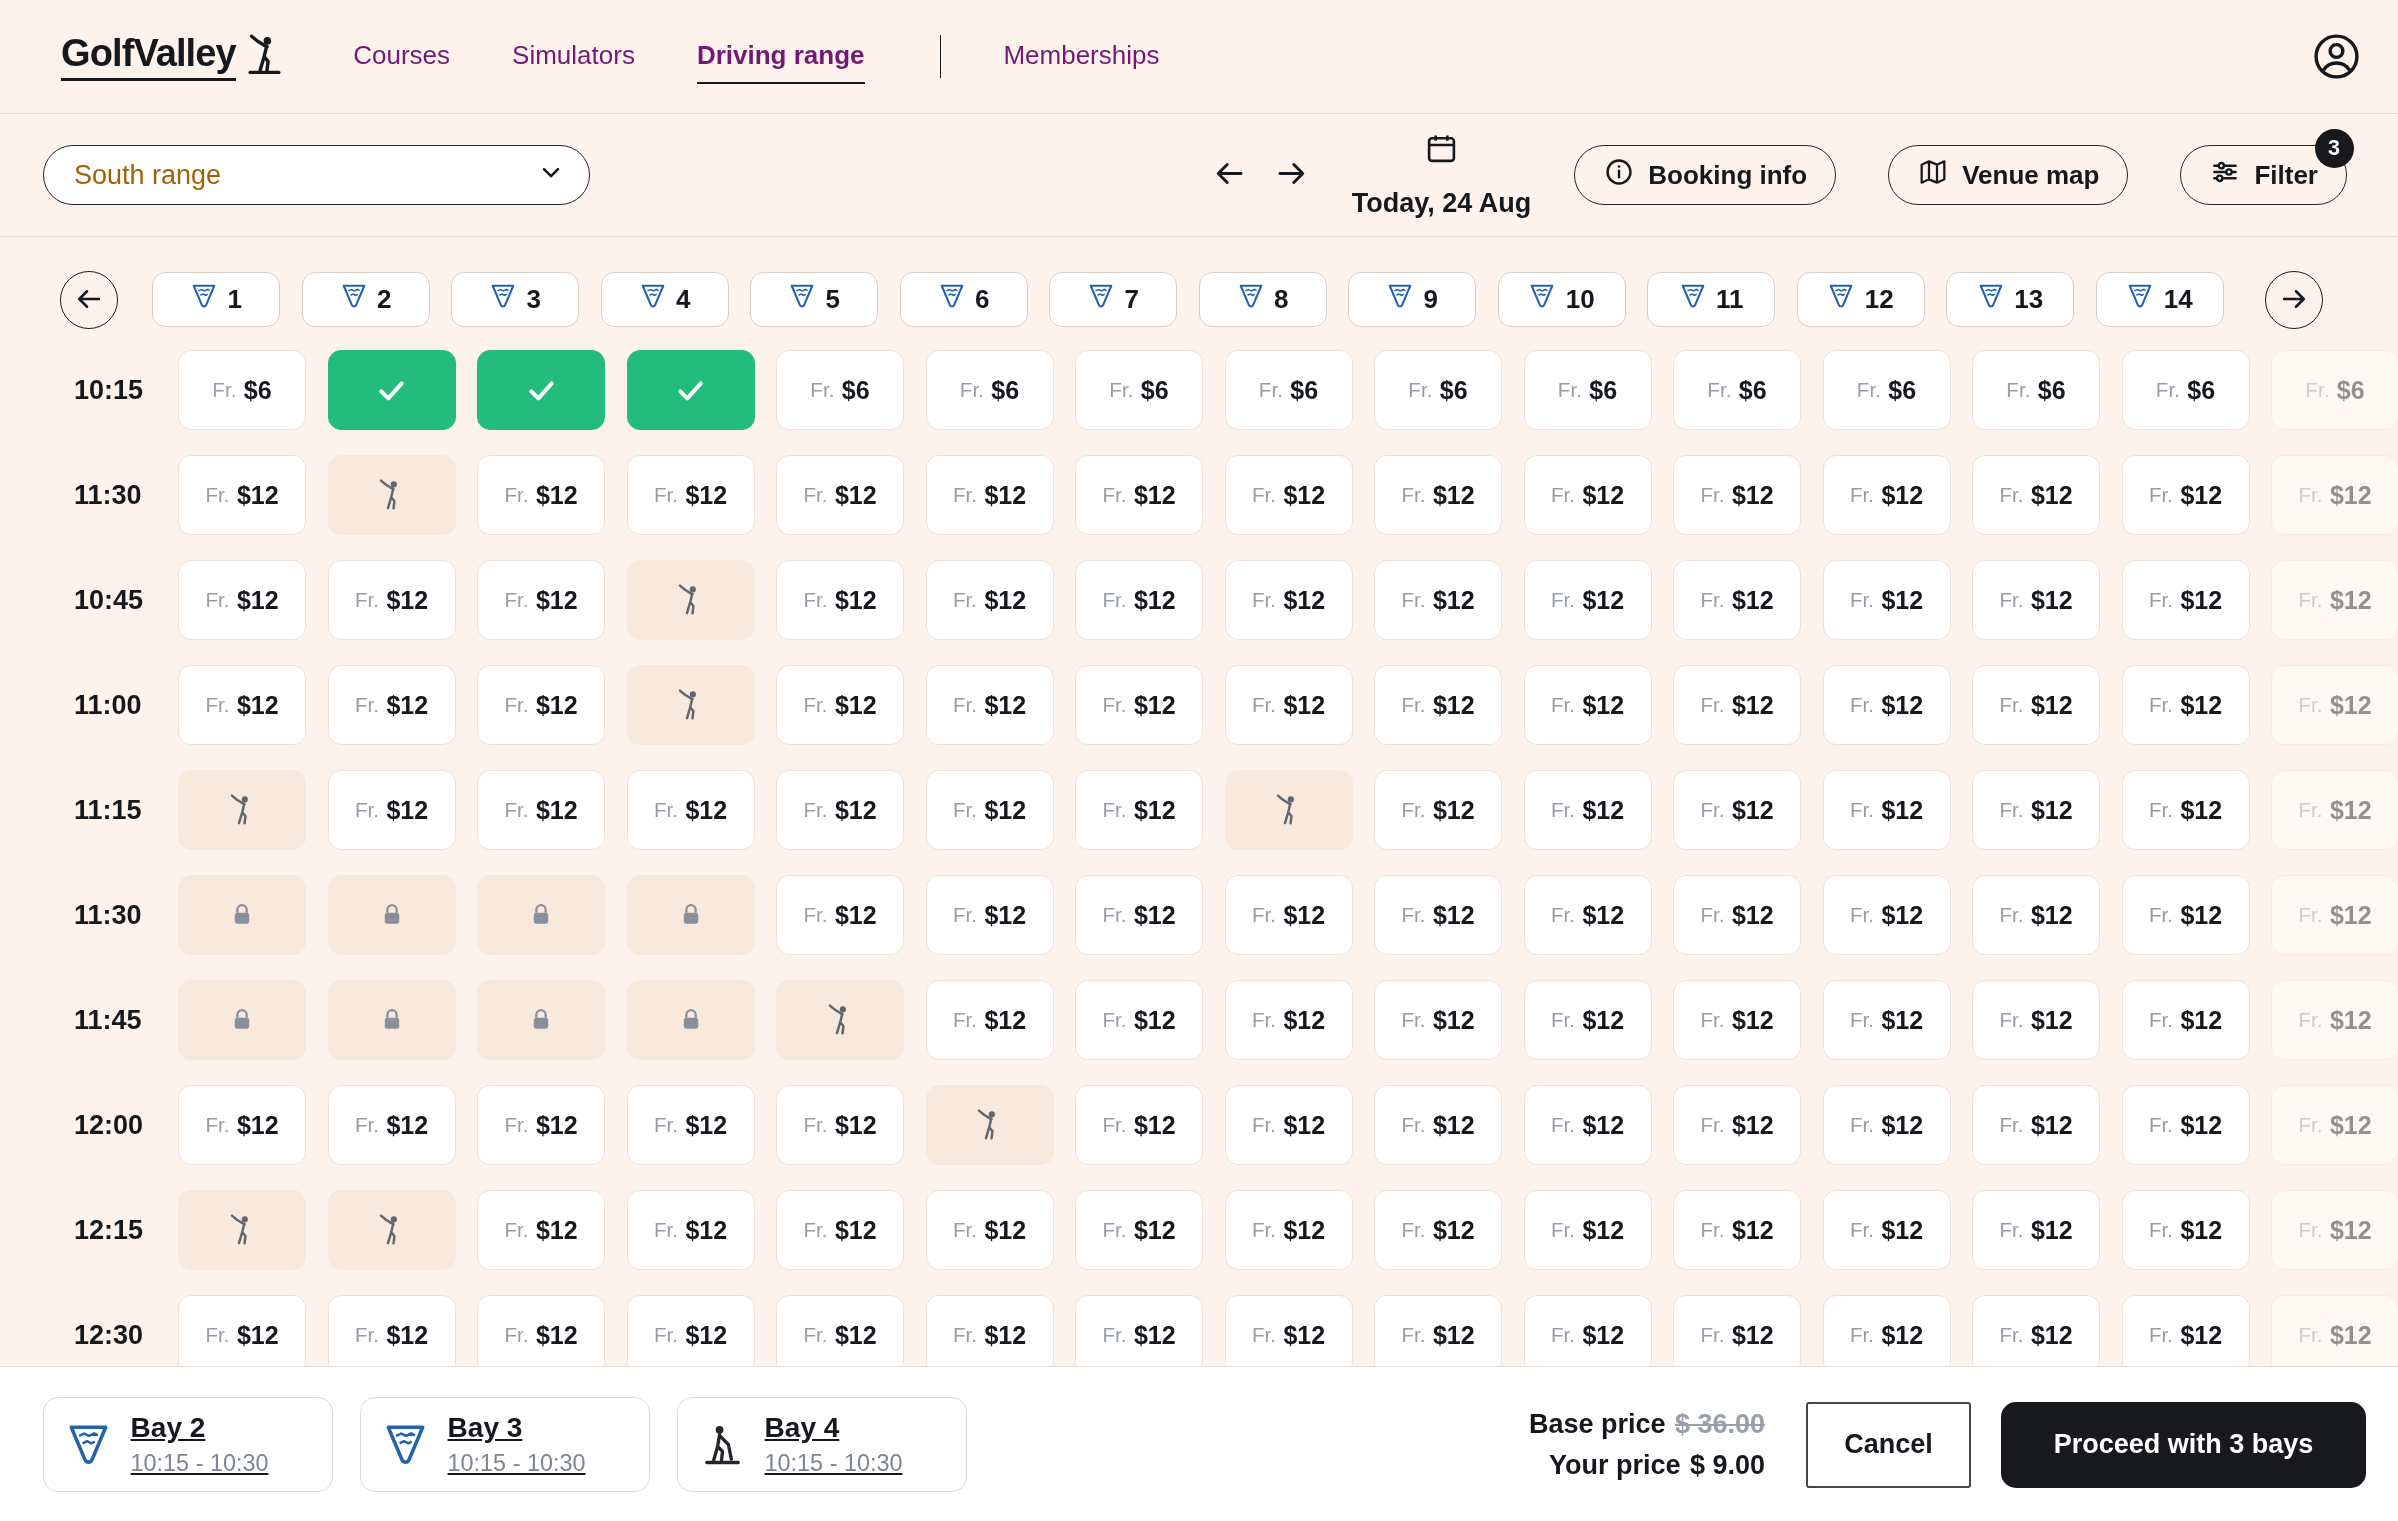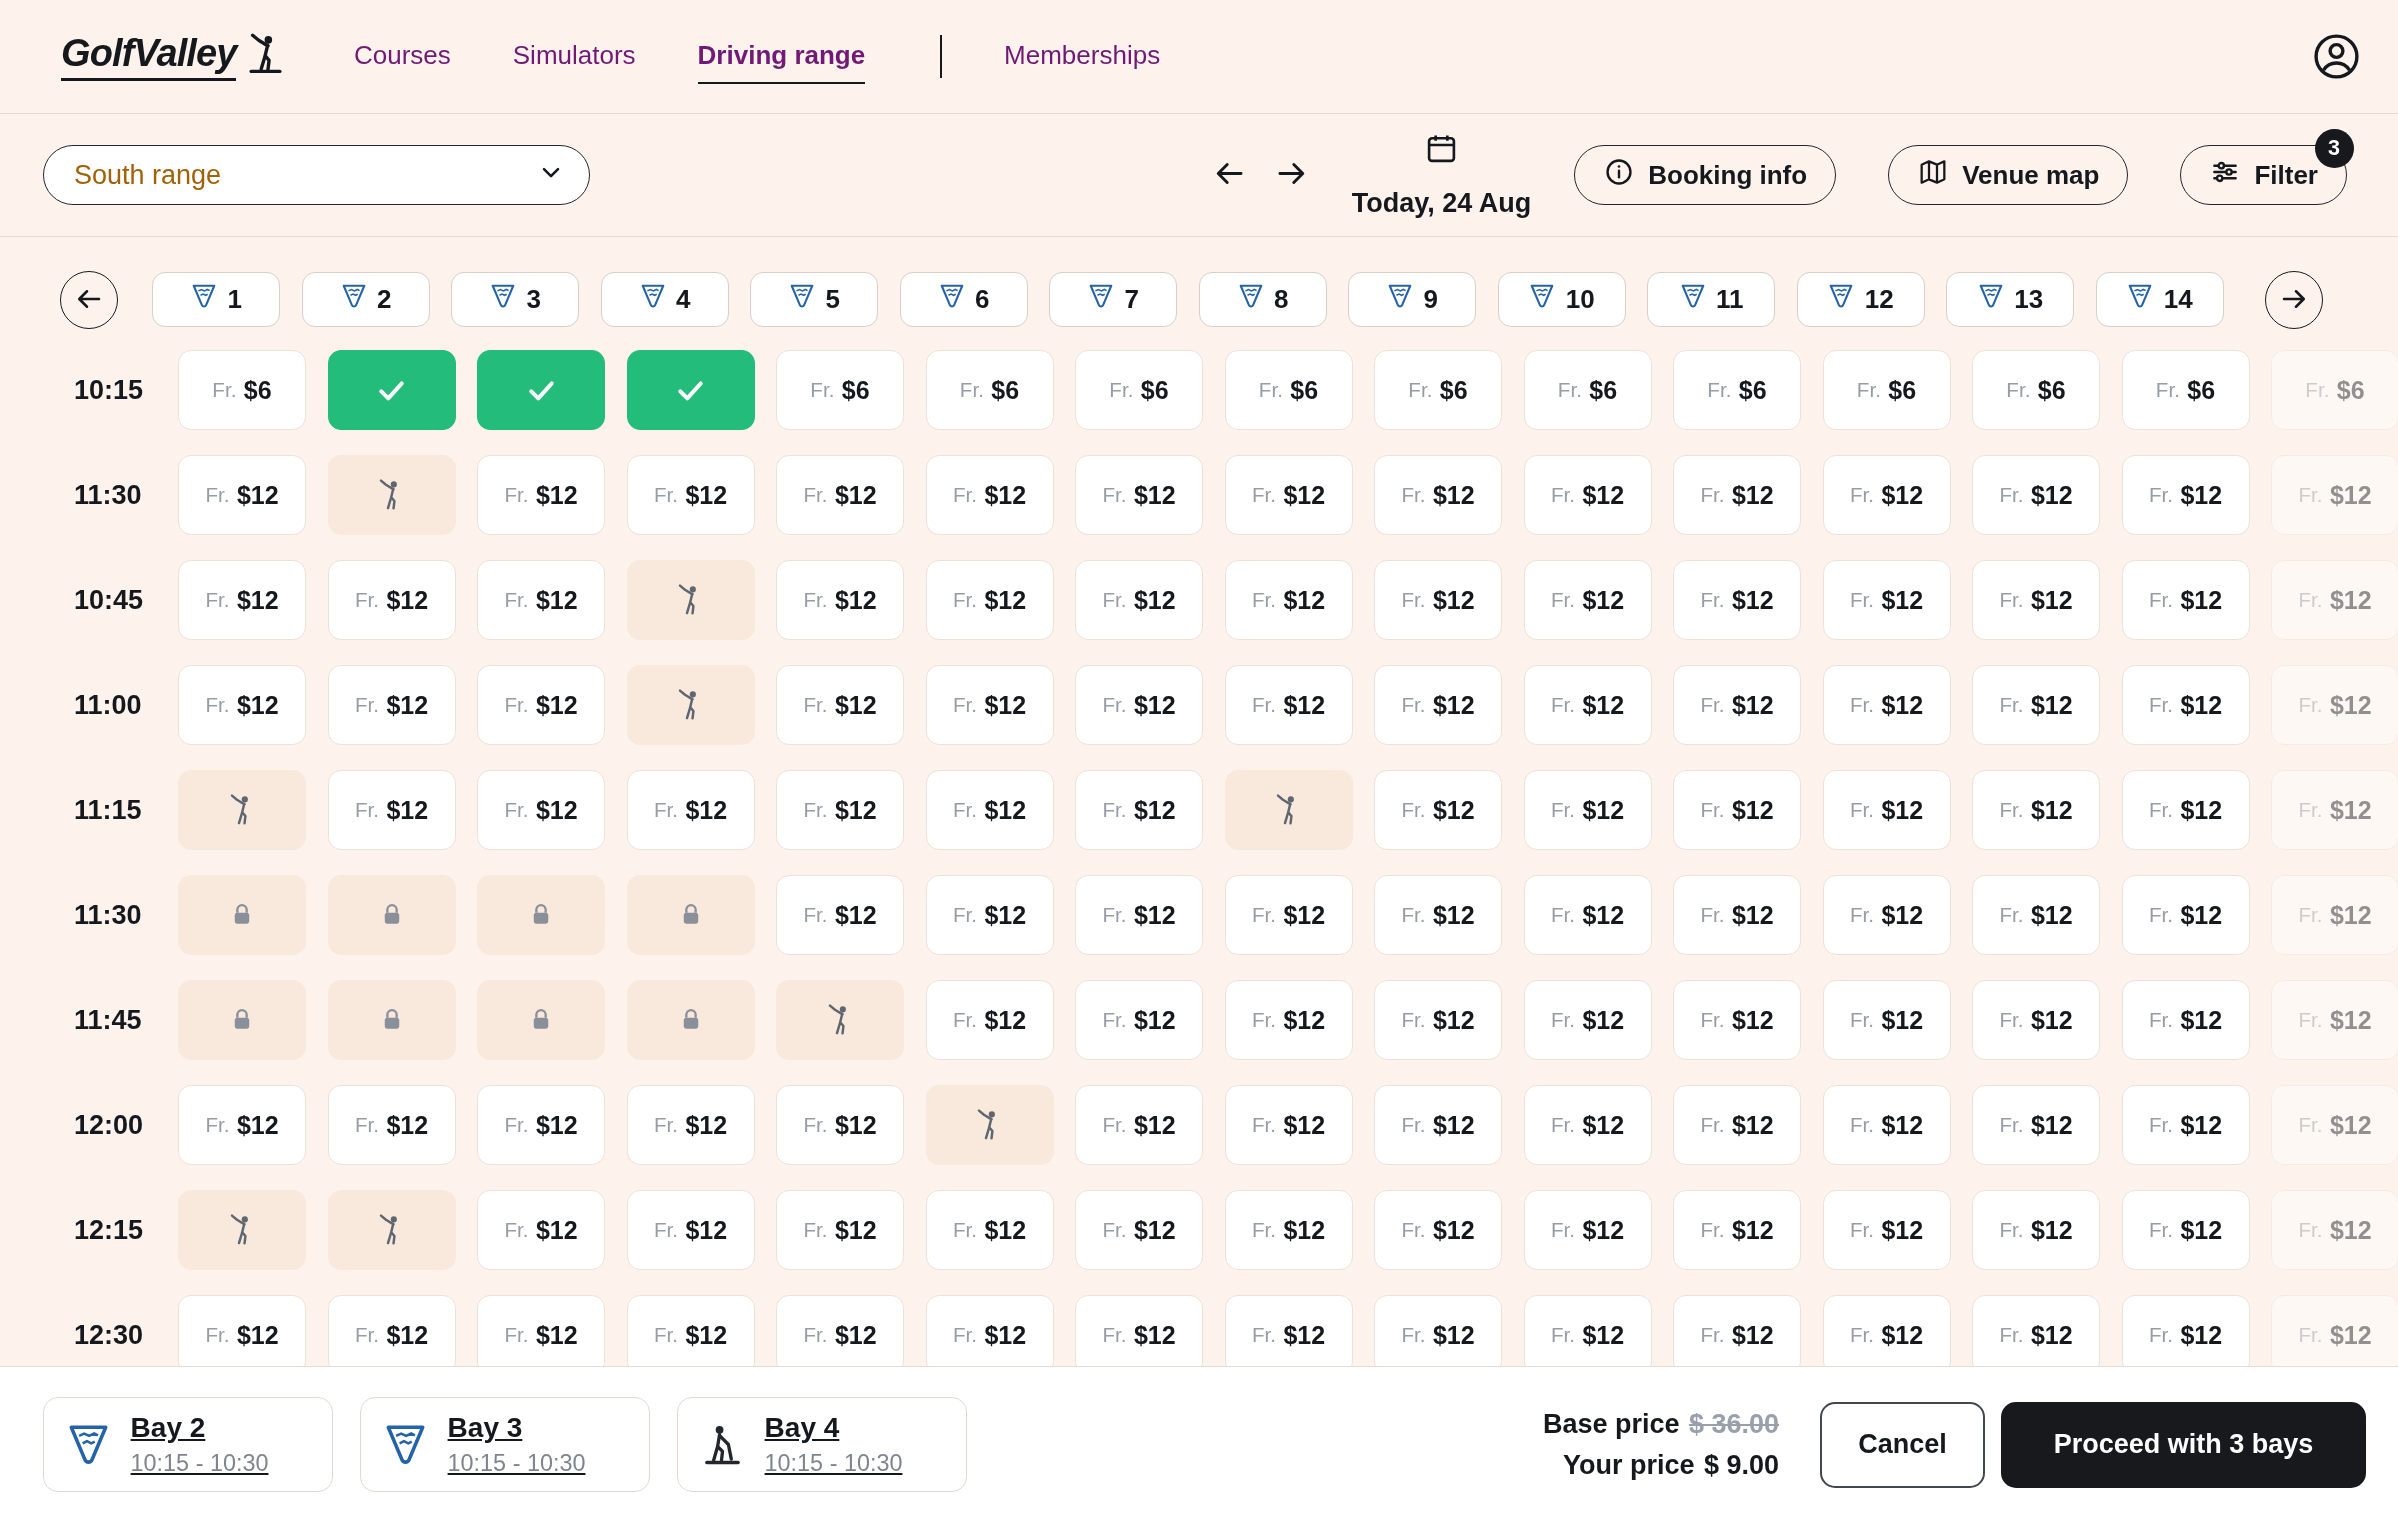--- a/index.html
+++ b/index.html
@@ -10,7 +10,7 @@
   
   .topnav { position:absolute; top:0; left:0; right:0; height:114px; display:flex; align-items:center;
             padding:0 37px 0 61px; border-bottom:0.9px solid #e7dcd4; }
-  .logo { display:flex; align-items:flex-start; gap:7.5px; cursor:pointer;font-style:italic; }
+  .logo { display:flex; align-items:center; gap:7.5px; cursor:pointer; }
   .logo-text { font-size:38px; font-weight:800; letter-spacing:-0.9px; border-bottom:3.7px solid #15181d; padding-bottom:2.8px; }
   .logo-glyph svg { width:43px; height:43px; }
   .nav-links { display:flex; align-items:center; margin-left:67px; }

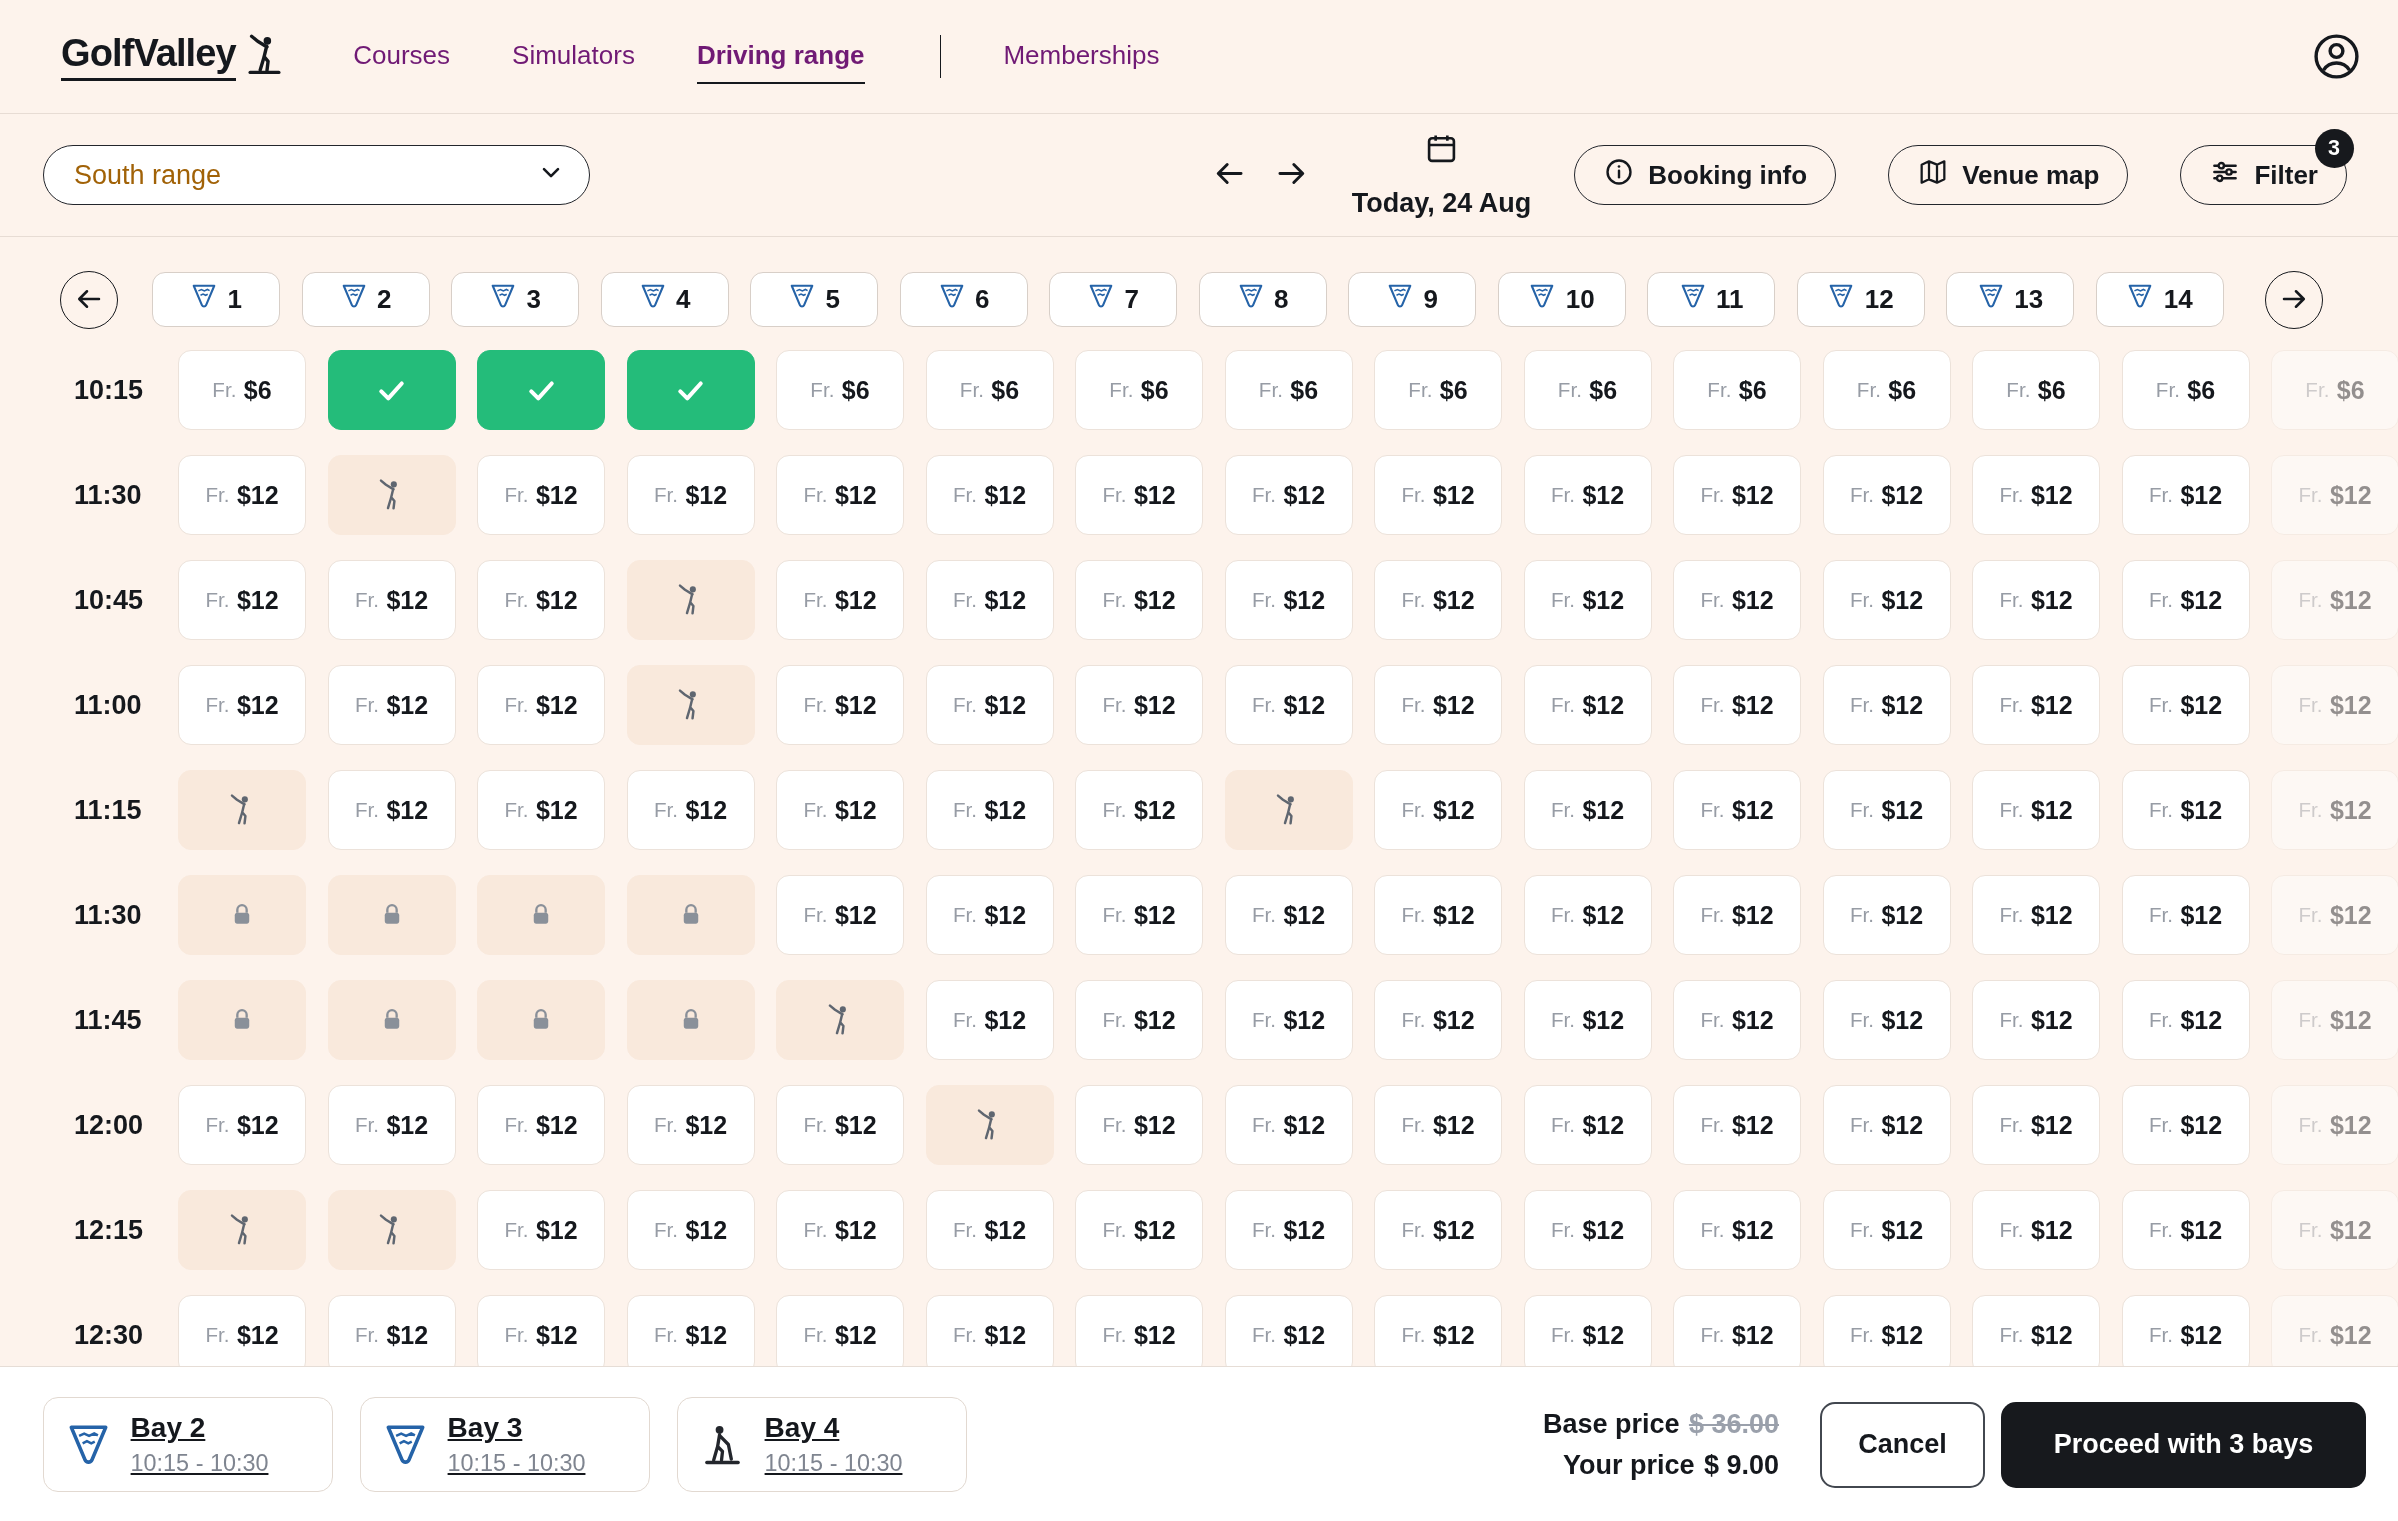--- a/index.html
+++ b/index.html
@@ -82,8 +82,8 @@
   .sum-line { font-size:27px; font-weight:700; line-height:41px; }
   .base-val { color:#9aa0ab; text-decoration:line-through; margin-left:9.4px; }
   .your-val { margin-left:9.4px; }
-  .cancel-btn { width:165px; height:86px; border-radius:15px; border:2.8px solid #42474f; background:#fff;
-                font-size:27px; font-weight:700; font-family:inherit; color:#15181d; margin-right:16px; cursor:pointer; }
+  .cancel-btn { width:165px; height:86px; border-radius:3px; border:2.8px solid #42474f; background:#fff;
+                font-size:27px; font-weight:700; font-family:inherit; color:#15181d; margin-right:30px; cursor:pointer; }
   .proceed-btn { width:365px; height:86px; border-radius:15px; border:none; background:#17191d; color:#fff;
                  font-size:27px; font-weight:700; font-family:inherit; cursor:pointer; }
 </style>

